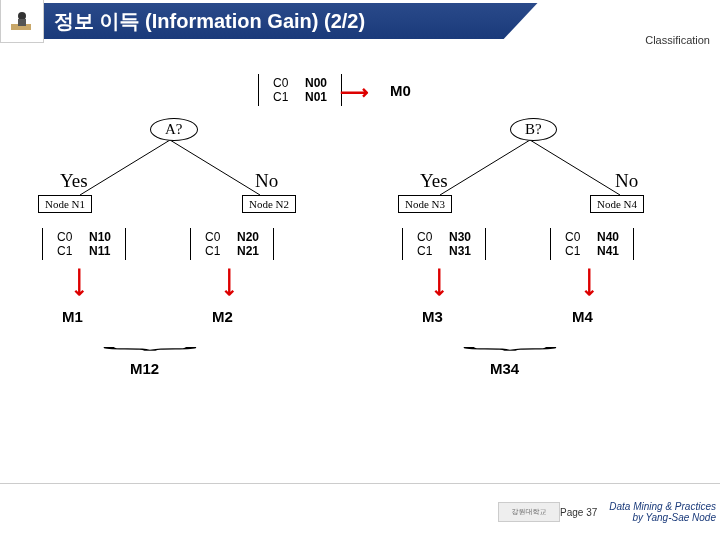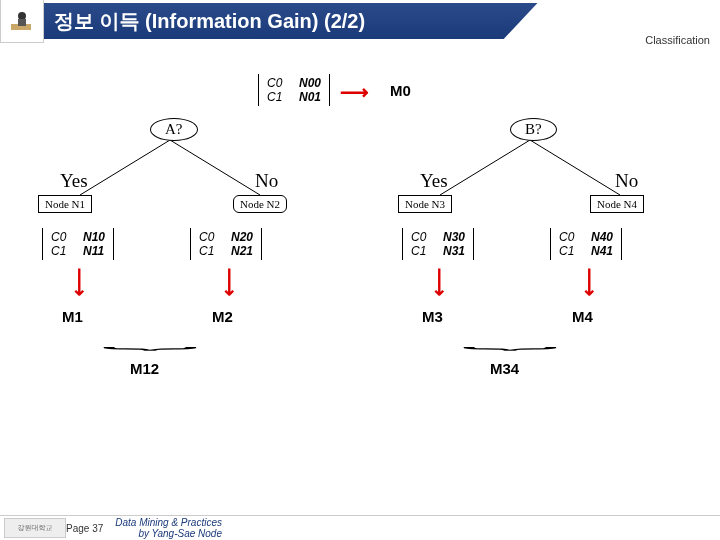--- a/index.html
+++ b/index.html
@@ -69,8 +69,7 @@
   .class-table-inner {
     border-left: 1px solid #000;
     border-right: 1px solid #000;
-    padding: 2px 8px;
-    font-style: italic;
+    padding: 2px 14px;
   }
   .class-row {
     display: flex;

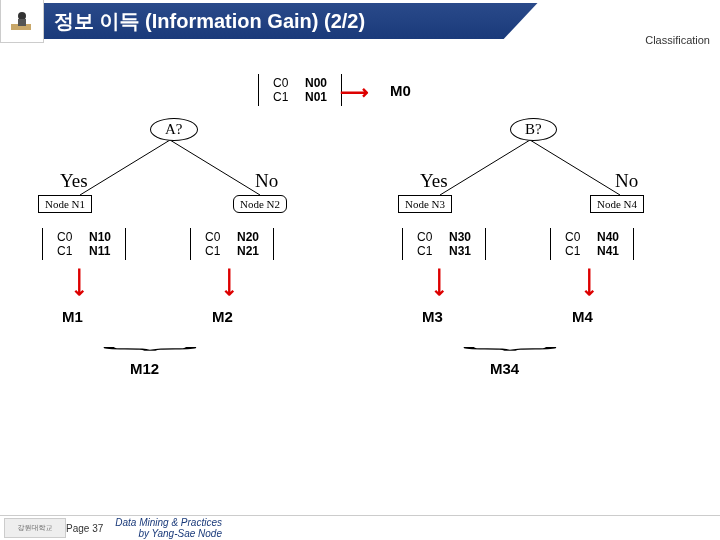--- a/index.html
+++ b/index.html
@@ -203,7 +203,7 @@
   <span class="branch-label" style="position:absolute; top:120px; left:60px;">Yes</span>
   <span class="branch-label" style="position:absolute; top:120px; left:255px;">No</span>
   <span class="node-box" style="position:absolute; top:145px; left:38px;">Node N1</span>
-  <span class="node-box" style="position:absolute; top:145px; left:233px;border-radius:6px;">Node N2</span>
+  <span class="node-box" style="position:absolute; top:145px; left:242px;">Node N2</span>
 
   <div class="class-table" style="top:178px; left:42px;">
     <div class="class-table-inner">

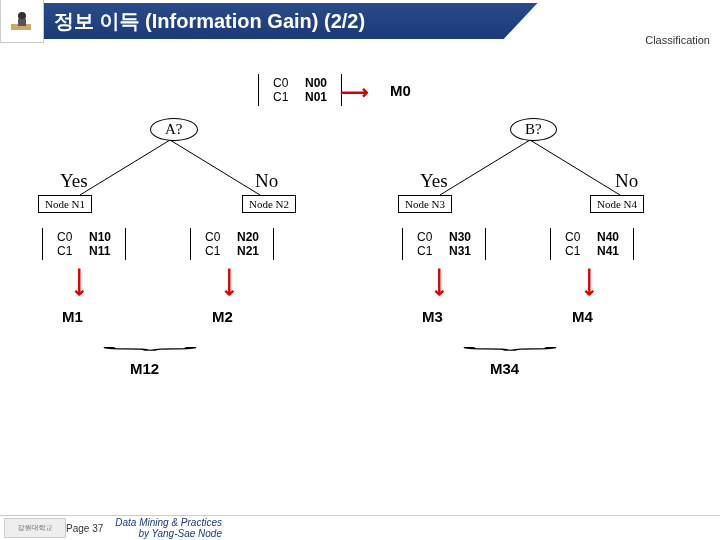--- a/index.html
+++ b/index.html
@@ -128,8 +128,8 @@
     border-top: 1px solid #ccc;
     display: flex;
     align-items: center;
-    justify-content: flex-start;
-    padding: 0 4px;
+    justify-content: flex-end;
+    padding: 16px 4px;
     font-size: 10px;
   }
   .footer .logo {

